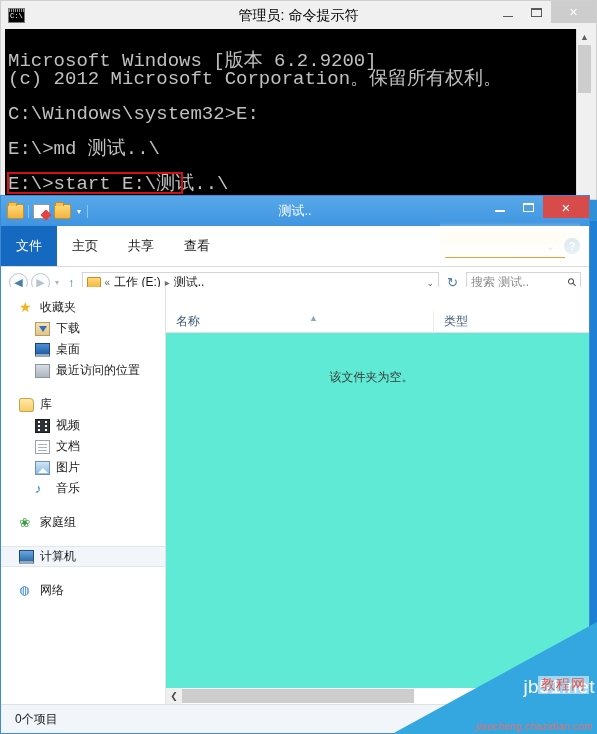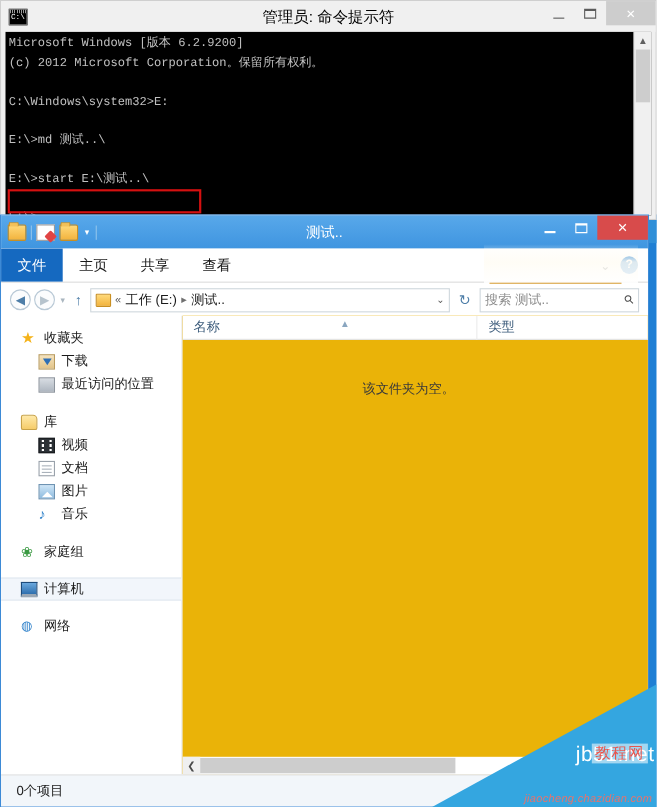--- a/index.html
+++ b/index.html
@@ -51,8 +51,8 @@
   }
   #cmd-text {
     font-family:"Liberation Mono","DejaVu Sans Mono",monospace;
-    font-size:11px; line-height:1.32; color:#c0c0c0;
-    padding:4px 0 0 3px; white-space:pre;
+    font-size:19px; line-height:1.32; color:#c0c0c0;
+    padding:20px 0 0 3px; white-space:pre;
   }
   #cmd-text .line { height:17.5px; position:relative; display:block; }
   #cmd-hilite {

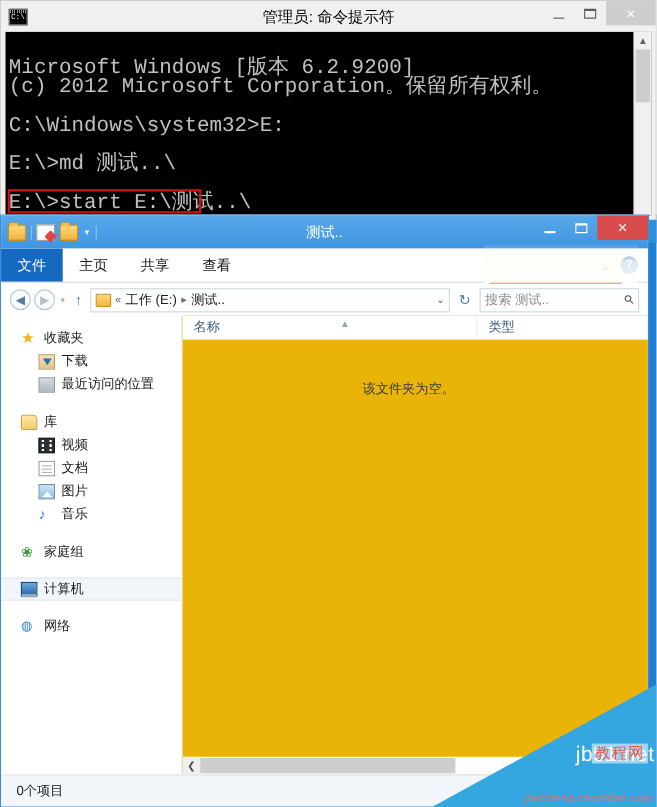--- a/index.html
+++ b/index.html
@@ -110,7 +110,7 @@
 
   
   #ribbon {
-    height:31px; background:#ffffff; border-bottom:1px solid #dcdcdc;
+    height:41px; background:#ffffff; border-bottom:1px solid #dcdcdc;
     display:flex; align-items:stretch; position:relative;
   }
   .rb-tab {

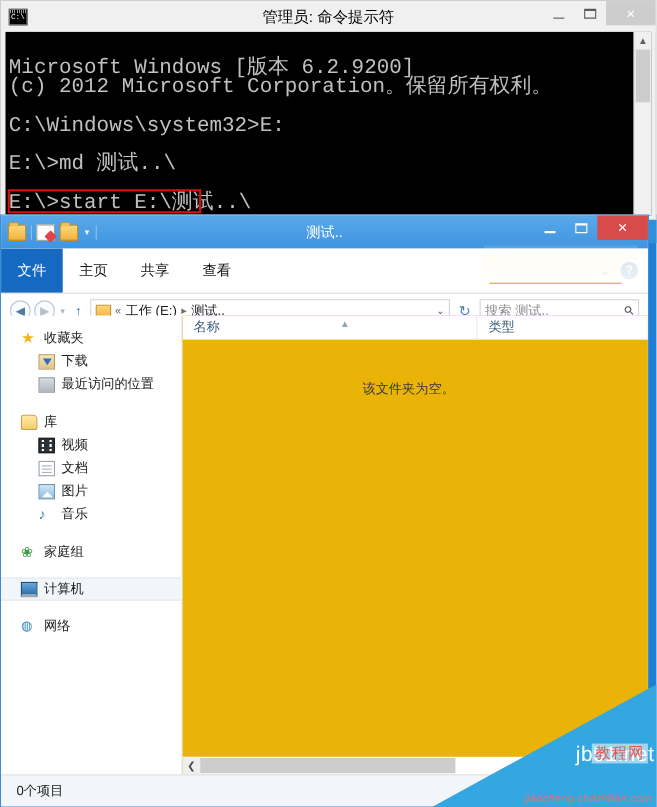--- a/index.html
+++ b/index.html
@@ -150,7 +150,7 @@
   .addr-caret { margin-left:auto; font-size:9px; color:#5d5d5d; padding-left:6px; }
   .refresh { font-size:13px; color:#4e7ea8; padding:0 5px; }
   #search-box {
-    width:145px; height:22px; border:1px solid #cfd7dd; background:#ffffff;
+    width:115px; height:22px; border:1px solid #cfd7dd; background:#ffffff;
     display:flex; align-items:center; padding:0 4px; flex:0 0 auto;
   }
   #search-ph { font-size:12px; color:#8d8d8d; white-space:nowrap; overflow:hidden; }

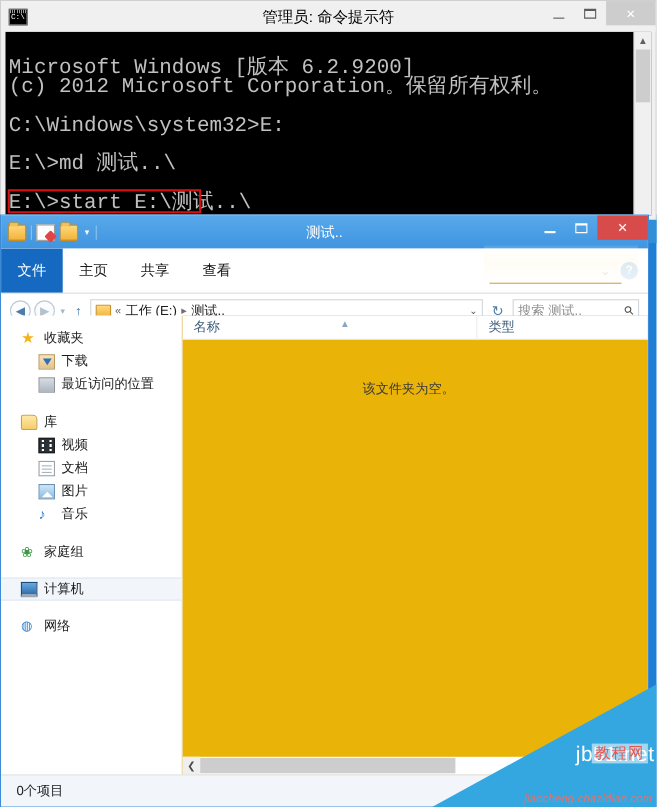--- a/index.html
+++ b/index.html
@@ -186,7 +186,7 @@
   .ico-net { color:#2b7fc9; font-size:12px; line-height:13px; }
 
   
-  #listpane { flex:1 1 auto; position:relative; background:#eab308; overflow:hidden; }
+  #listpane { flex:1 1 auto; position:relative; background:#5eead4; overflow:hidden;margin-top:24px; }
   #col-header {
     height:22px; border-bottom:1px solid #e2e2e2; display:flex; align-items:center;
     font-size:12px; color:#3a5a7a; position:relative; background:#ffffff;

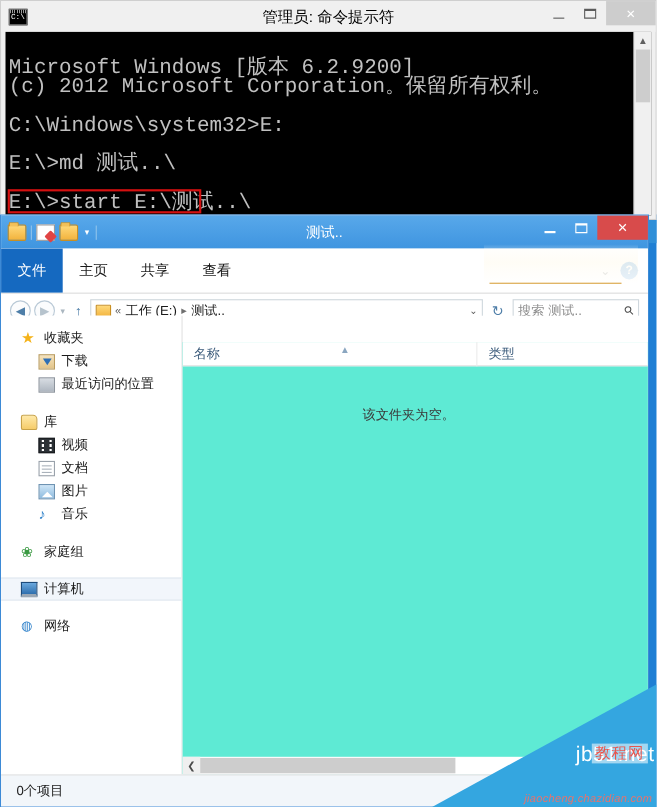--- a/index.html
+++ b/index.html
@@ -357,6 +357,10 @@
           <span>下载</span>
         </div>
         <div class="nav-item child">
+          <span class="ni-ico ico-desk"></span>
+          <span>桌面</span>
+        </div>
+        <div class="nav-item child">
           <span class="ni-ico ico-recent"></span>
           <span>最近访问的位置</span>
         </div>

